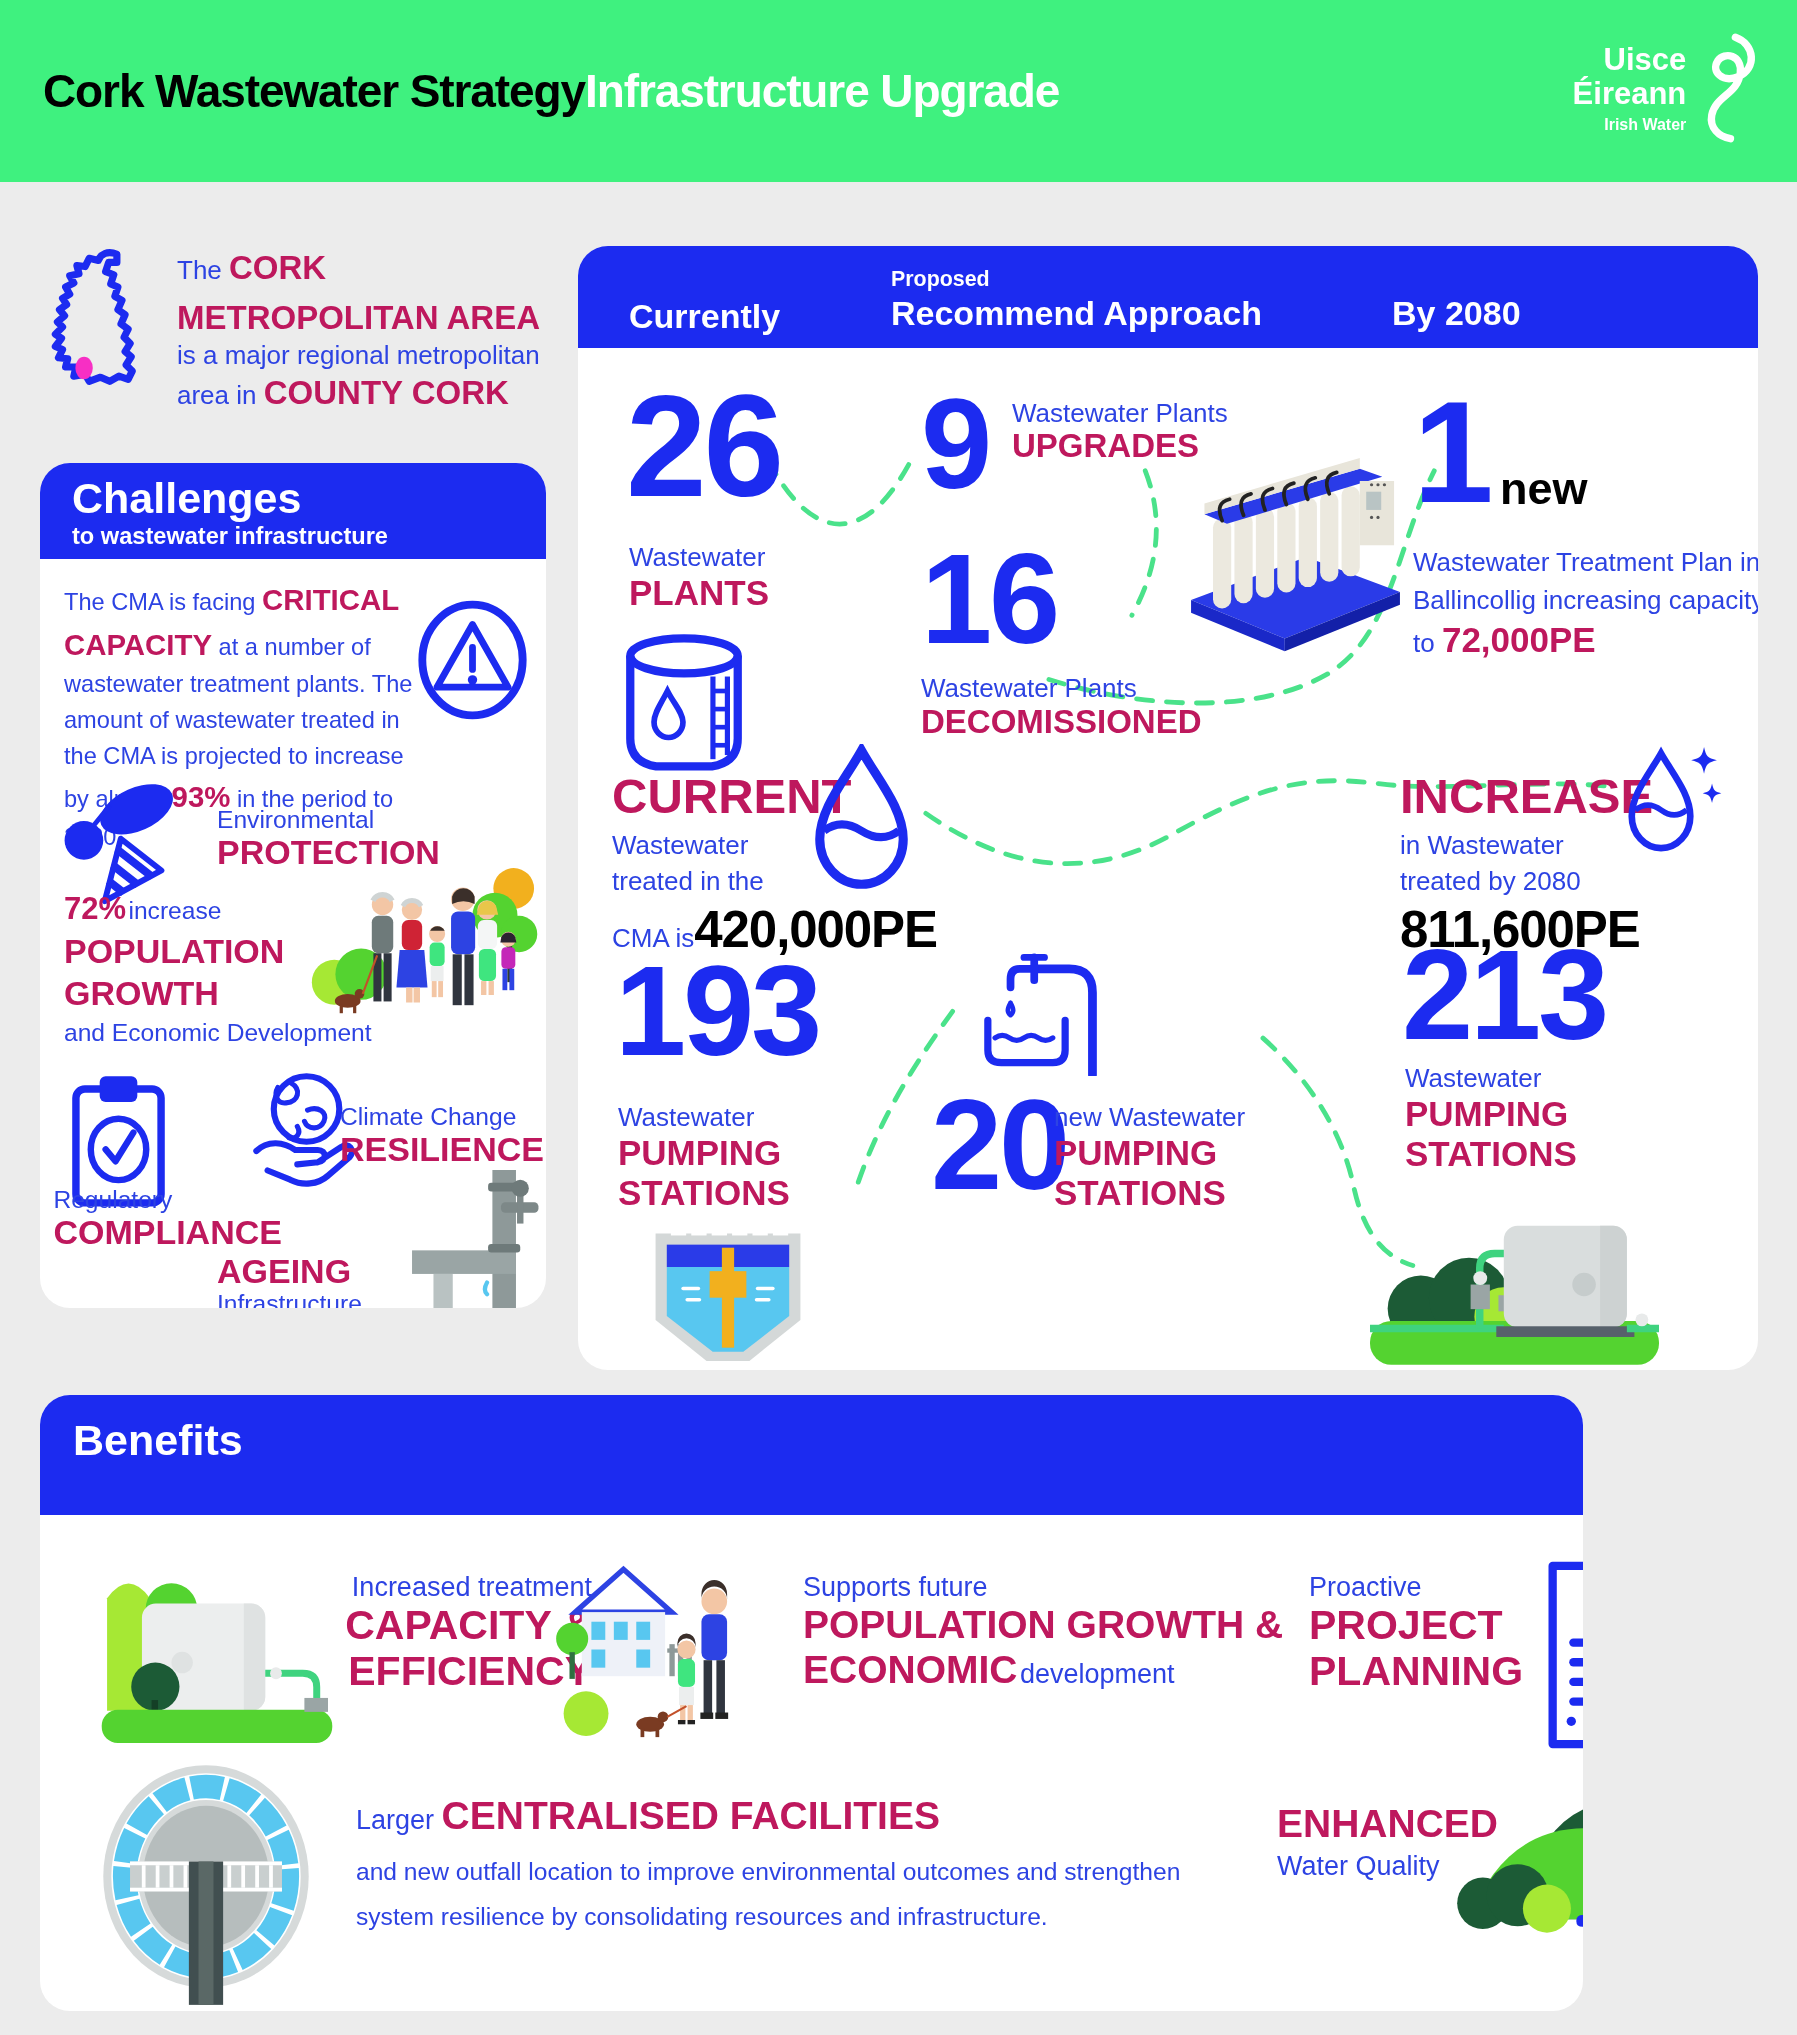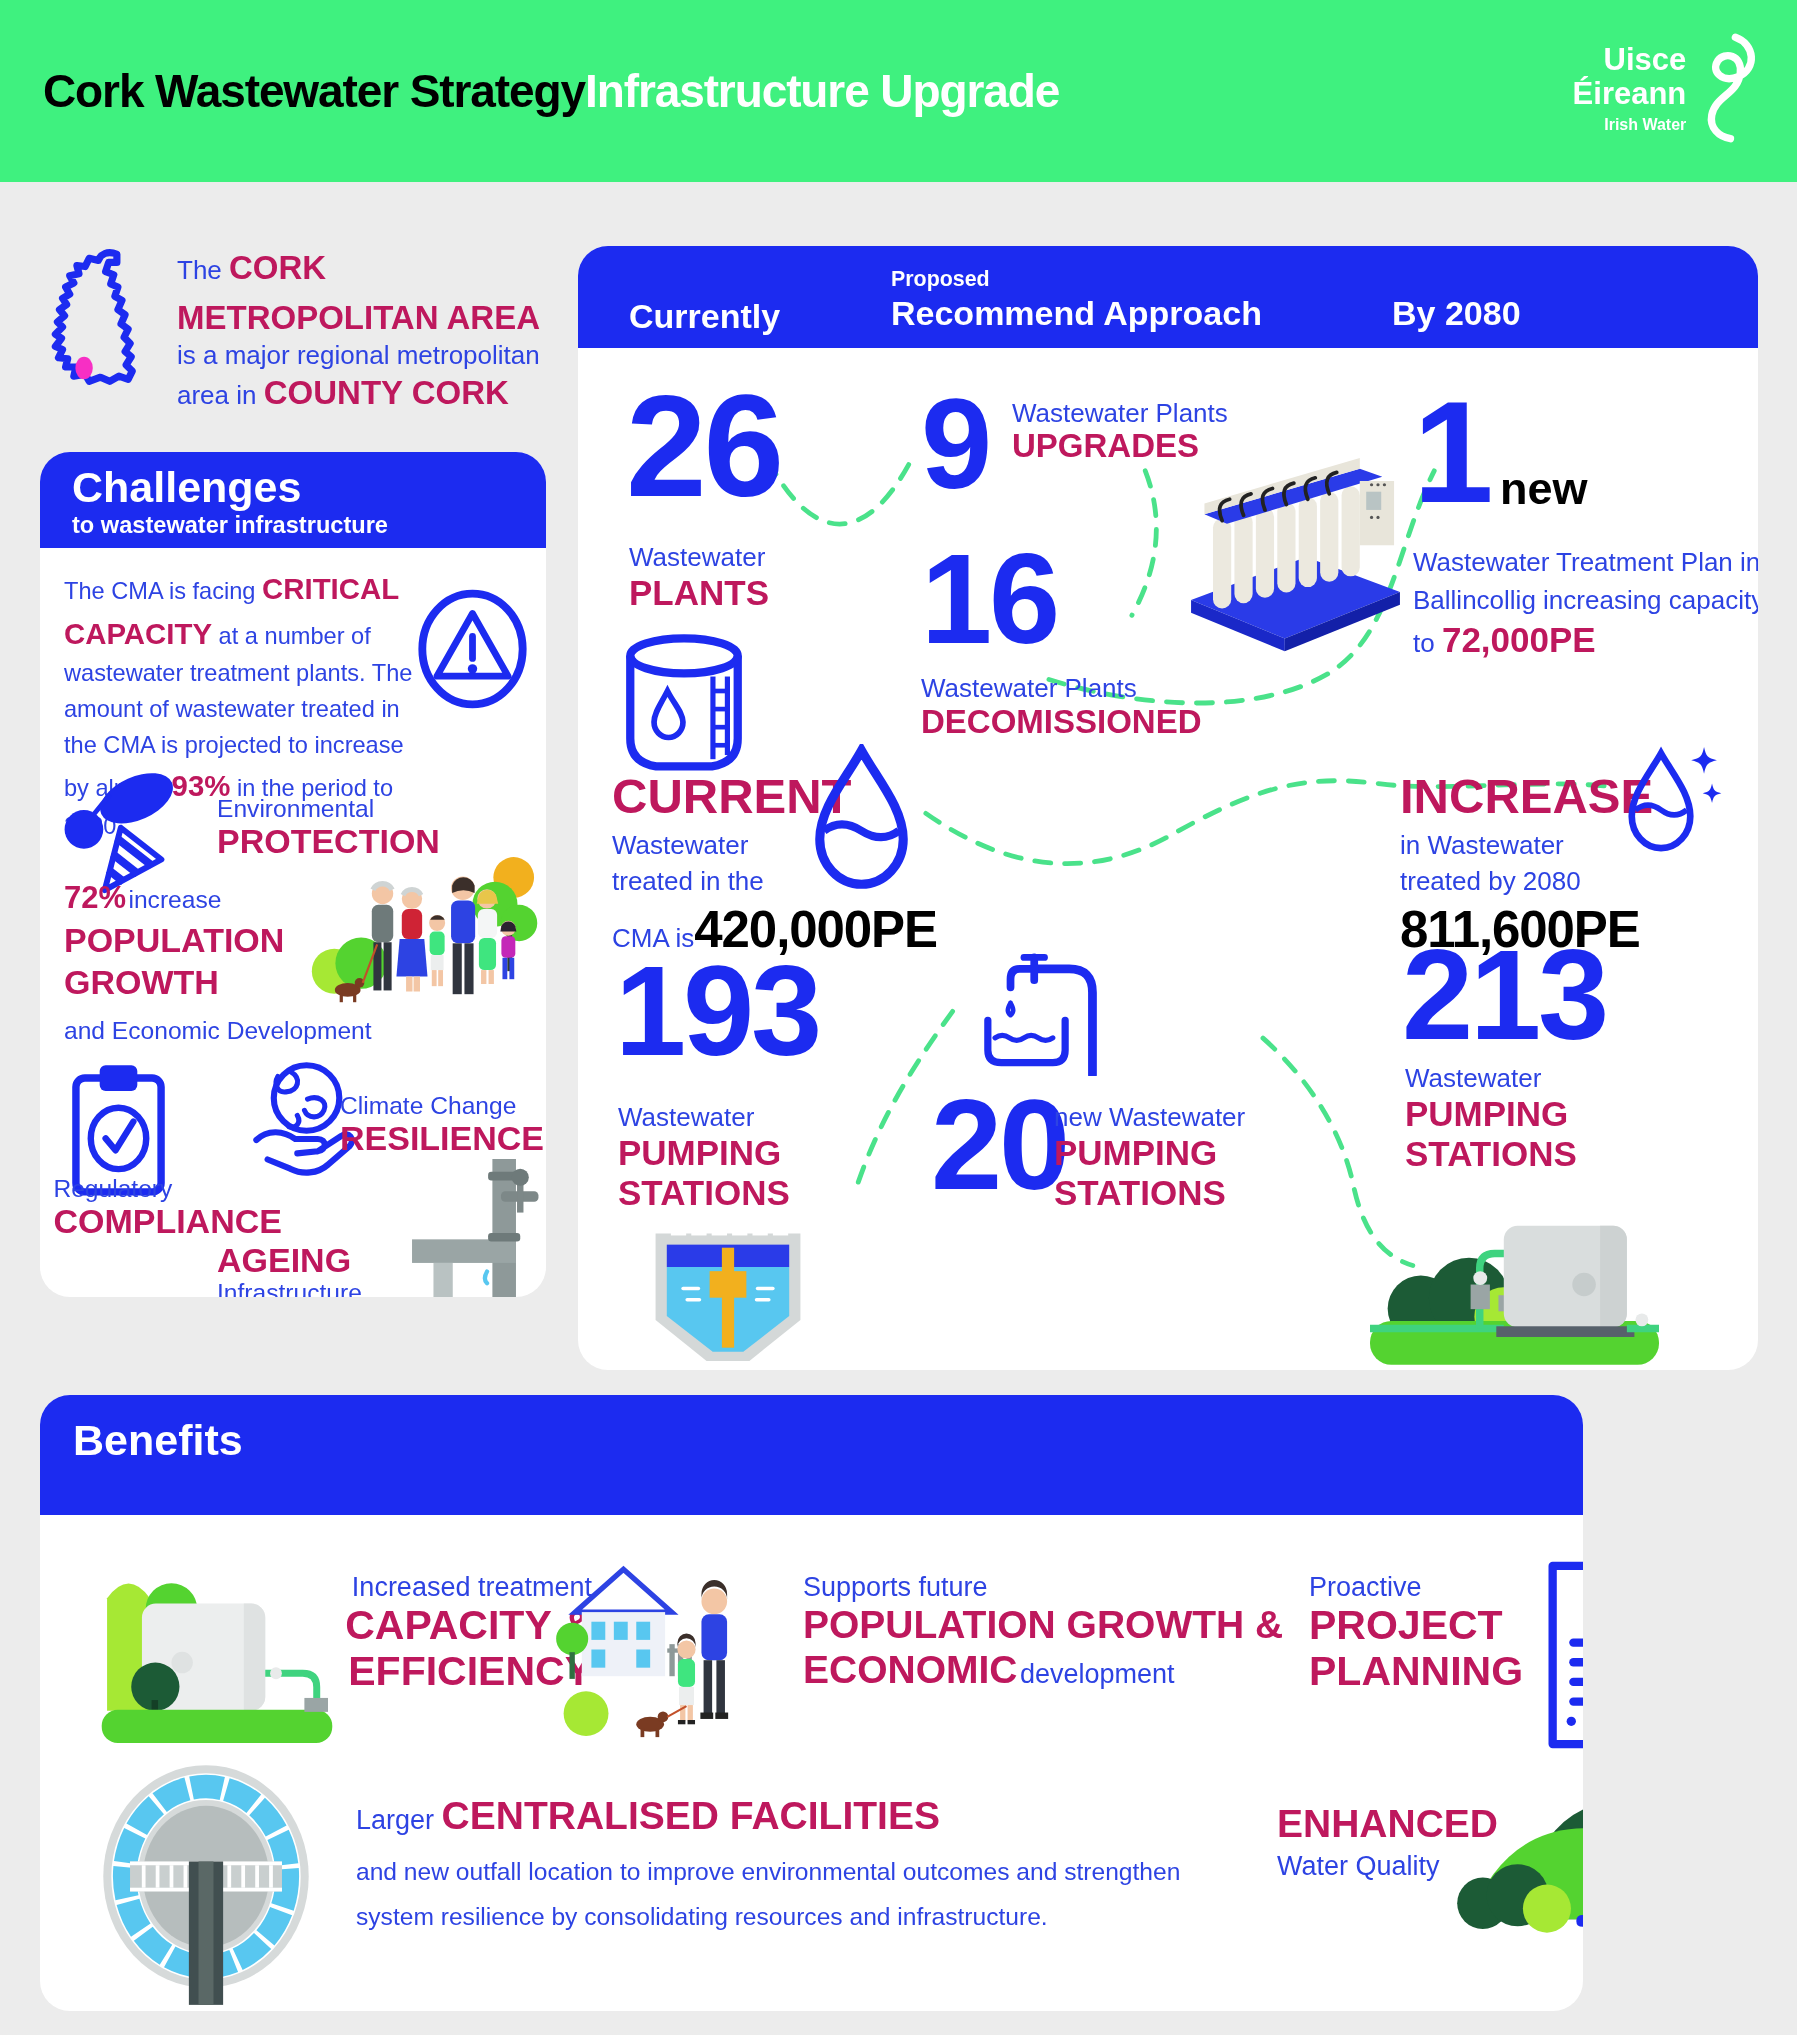--- a/index.html
+++ b/index.html
@@ -64,7 +64,7 @@
   </div>
 </div>
 
-<div class="card" style="left:40px;top:452px;width:506px;height:845px;">
+<div class="card" style="left:40px;top:463px;width:506px;height:845px;">
   <div class="bluehead" style="height:96px;padding-left:32px;">
     <div style="font-size:43px;font-weight:bold;padding-top:10.7px;">Challenges</div>
     <div style="font-size:23.6px;font-weight:bold;">to wastewater infrastructure</div>

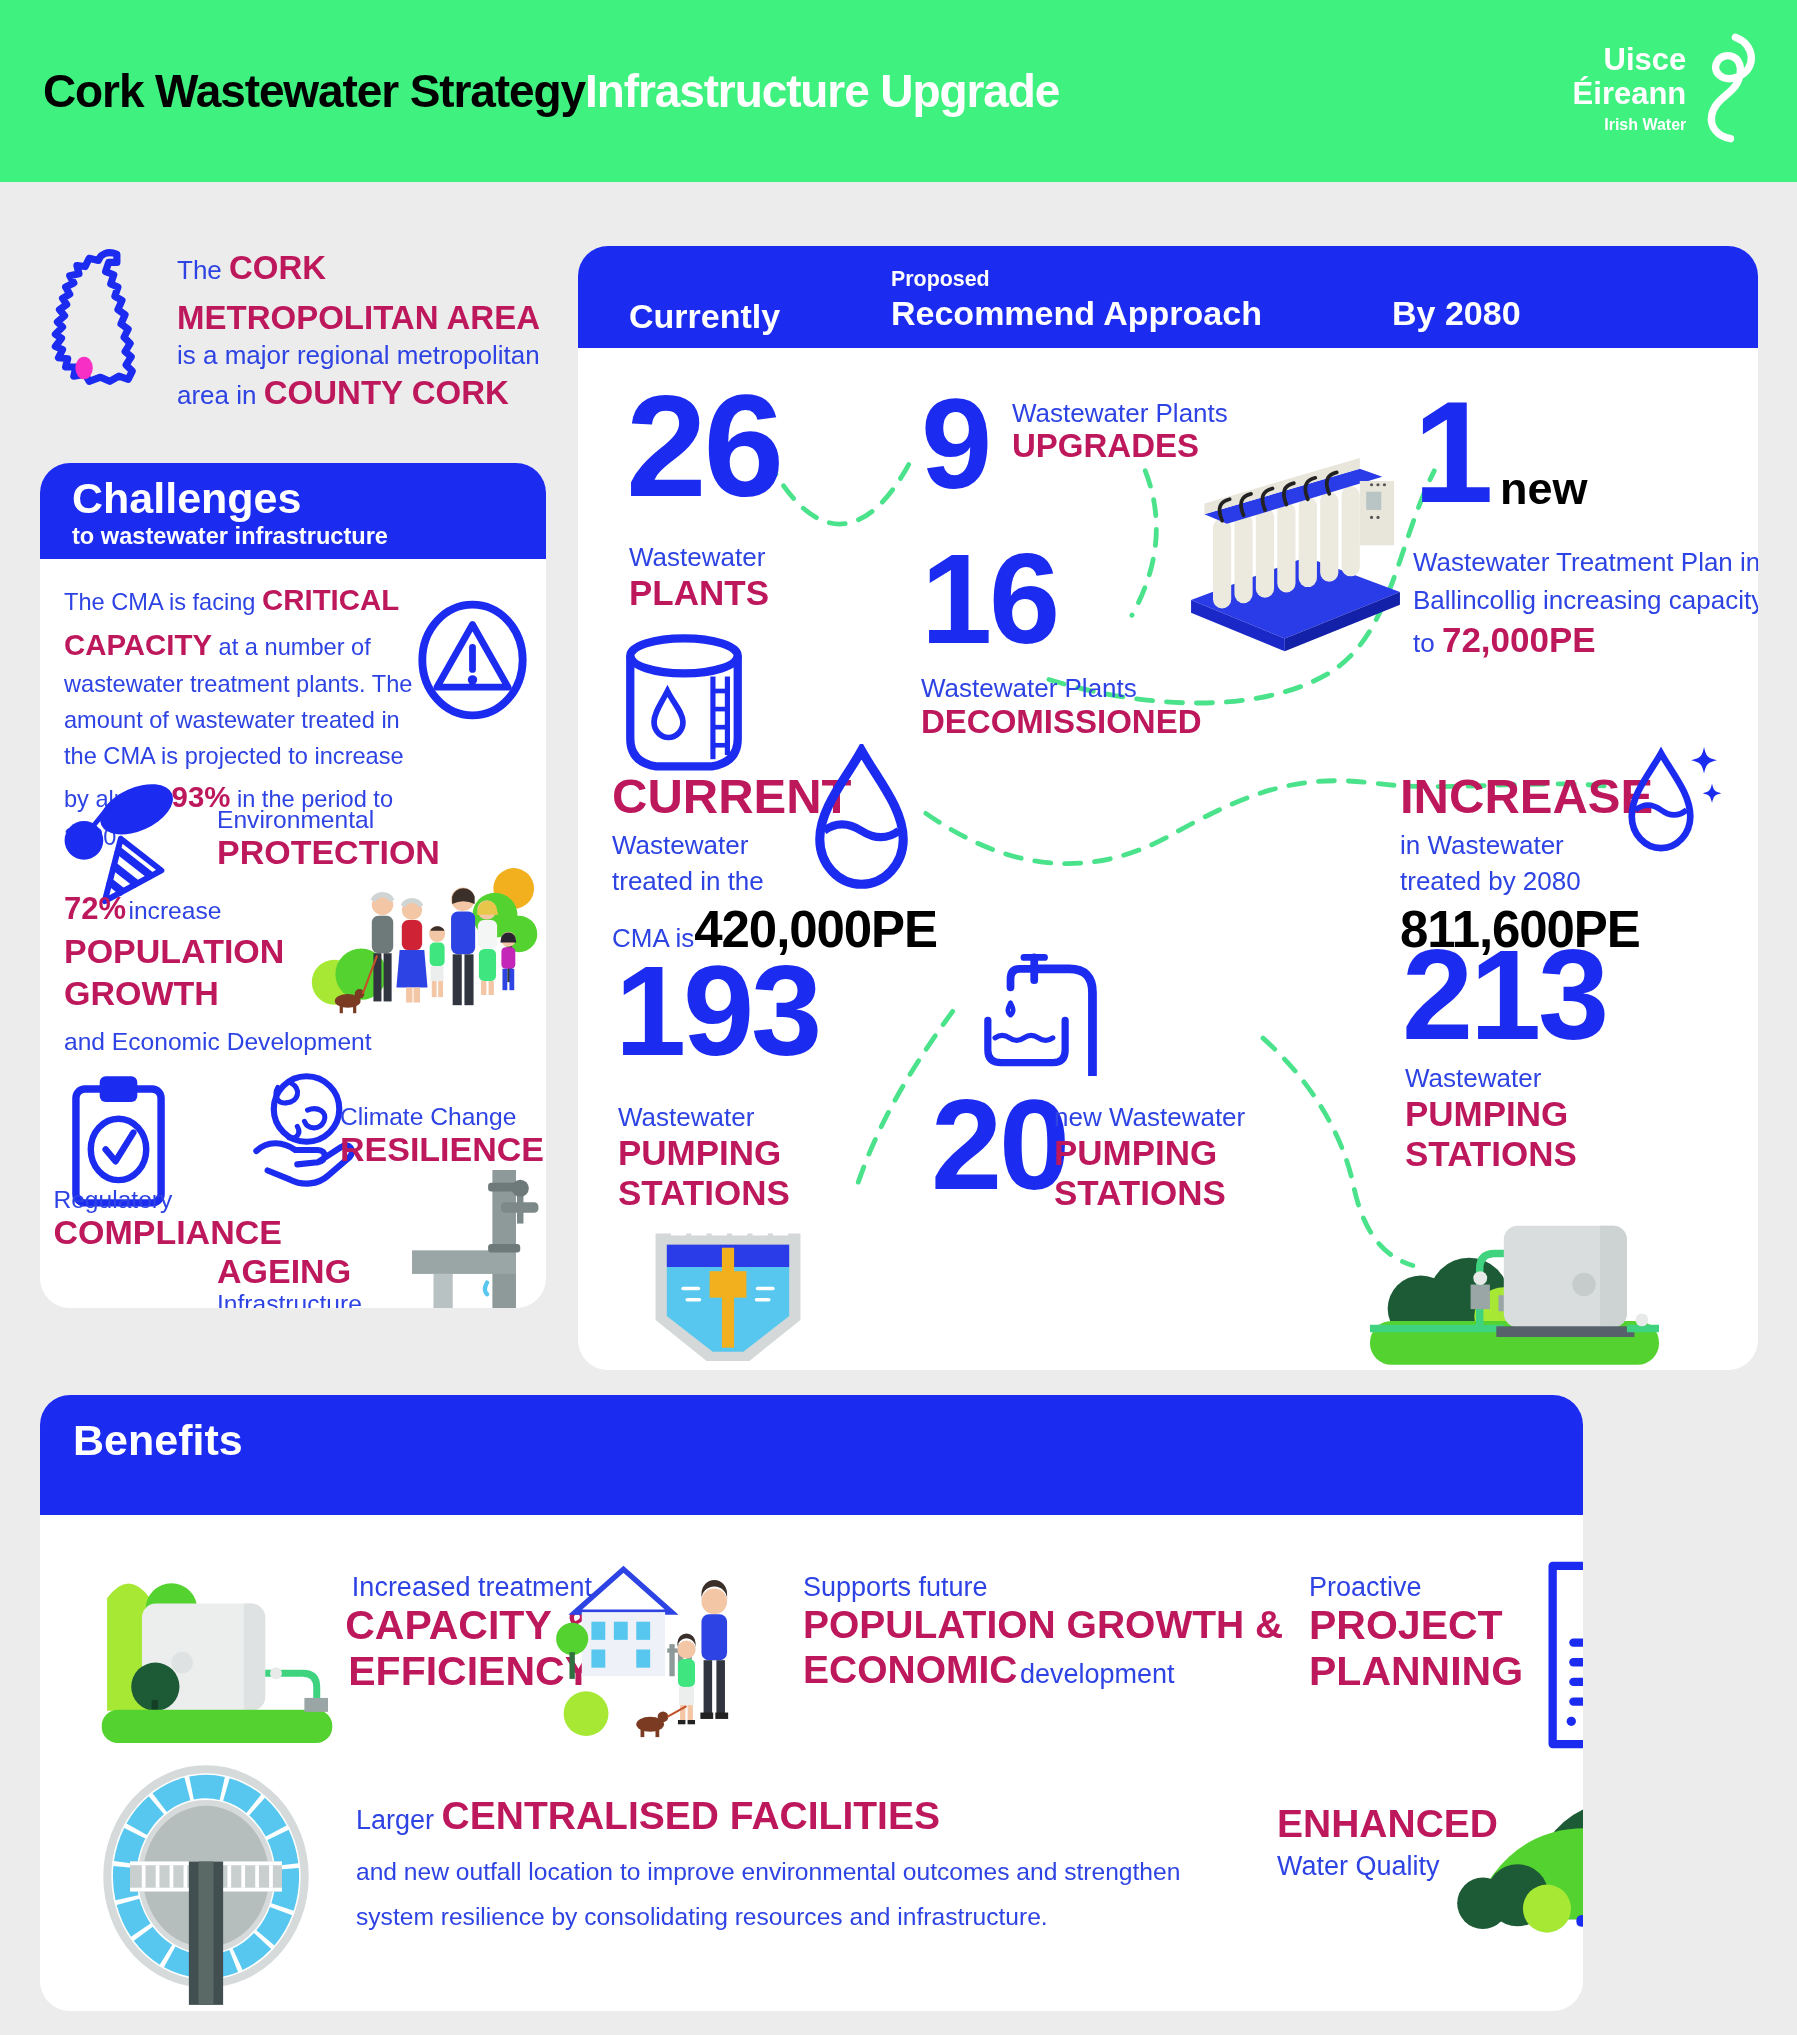--- a/index.html
+++ b/index.html
@@ -108,7 +108,7 @@
     </div>
     <div class="glbl" style="font-size:34px;margin-top:6.4px;">POPULATION</div>
     <div class="glbl" style="font-size:34px;margin-top:4.3px;">GROWTH</div>
-    <div class="tb" style="font-size:24.6px;margin-top:16px;">and Economic Development</div>
+    <div class="tb" style="font-size:24.6px;margin-top:7px;">and Economic Development</div>
   </div>
 
   <span class="abs" style="left:262px;top:396px;width:236px;height:166px;">

